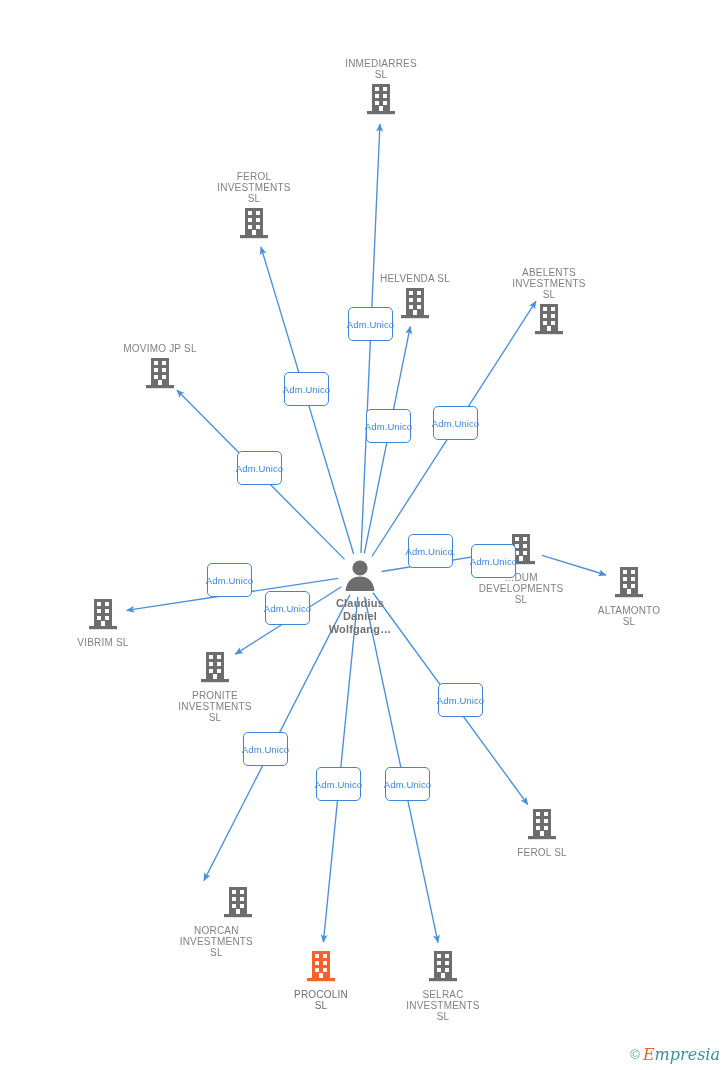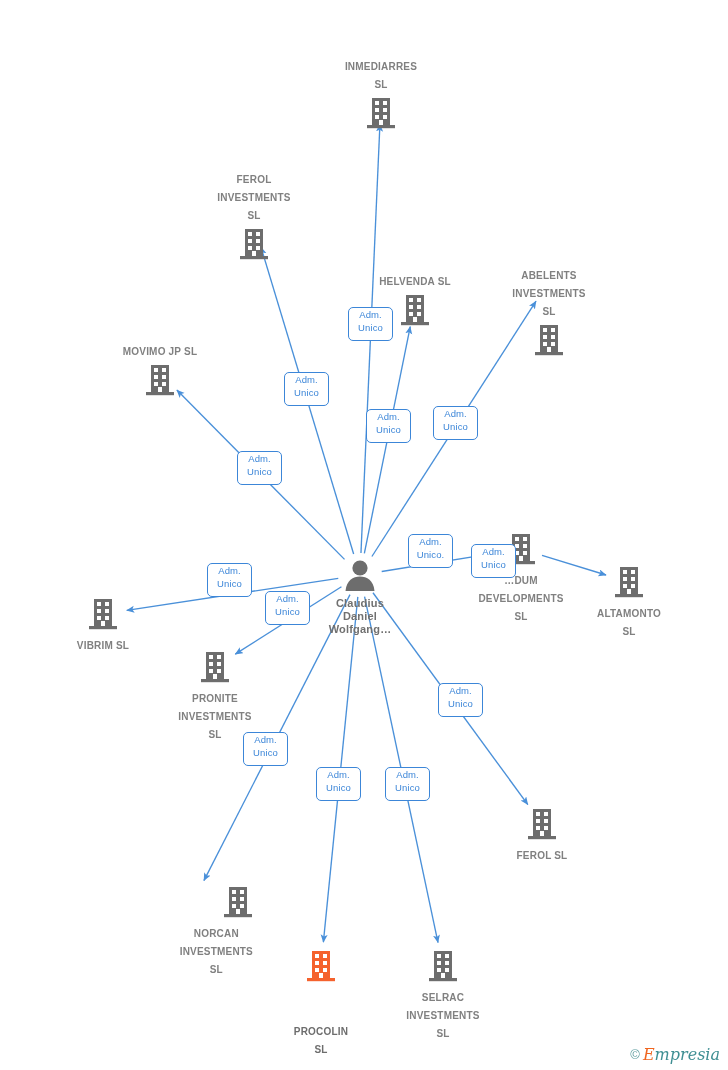--- a/index.html
+++ b/index.html
@@ -13,8 +13,8 @@
   .node{position:absolute;display:flex;flex-direction:column;align-items:center;width:120px;}
   .node .icon{display:block;}
   .node .label{
-    font-size:10px;line-height:18px;color:#808080;text-align:center;
-    letter-spacing:.2px;white-space:pre-line;margin-top:2px;font-weight:bold;
+    font-size:10px;line-height:11px;color:#808080;text-align:center;
+    letter-spacing:.2px;white-space:pre-line;margin-top:2px;font-weight:normal;
   }
   .node.label-above{flex-direction:column-reverse;}
   .node.label-above .label{margin-top:0;margin-bottom:2px;}

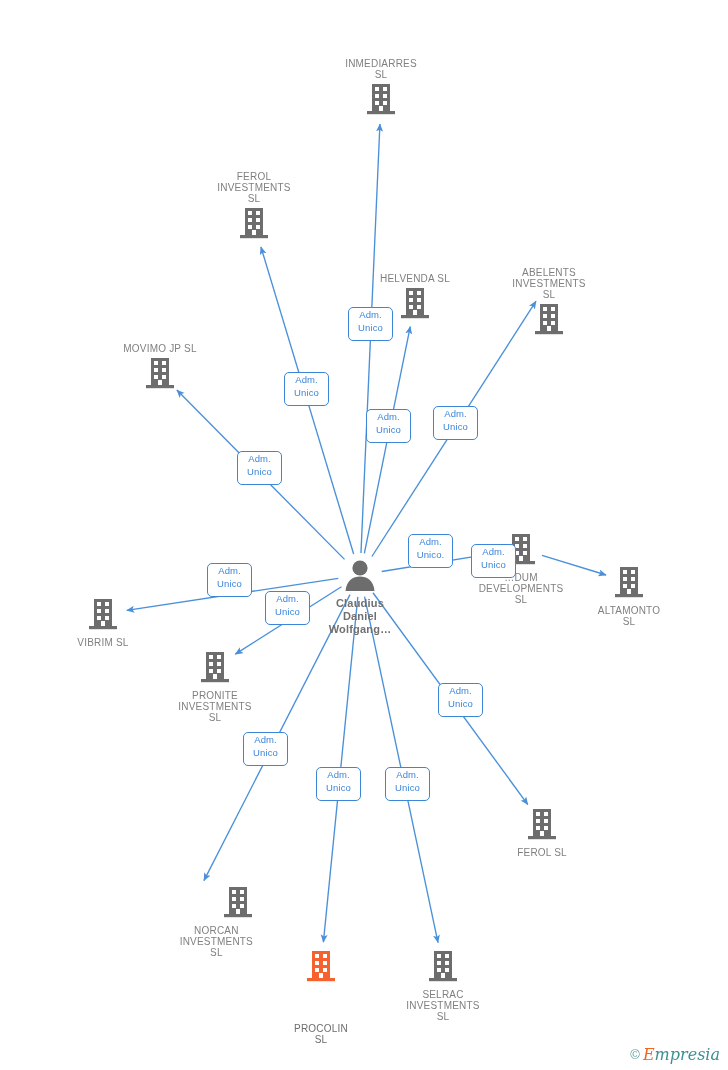--- a/index.html
+++ b/index.html
@@ -27,7 +27,7 @@
     width:45px;height:34px;
     border:1.4px solid #3c86d8;border-radius:5px;background:#ffffff;
     color:#3c86d8;font-size:9.5px;line-height:13px;
-    display:flex;flex-direction:column;align-items:center;justify-content:flex-start;
+    display:flex;flex-direction:row;align-items:center;justify-content:center;
     text-align:center;letter-spacing:.1px;
   }
   .badge span{display:block;}

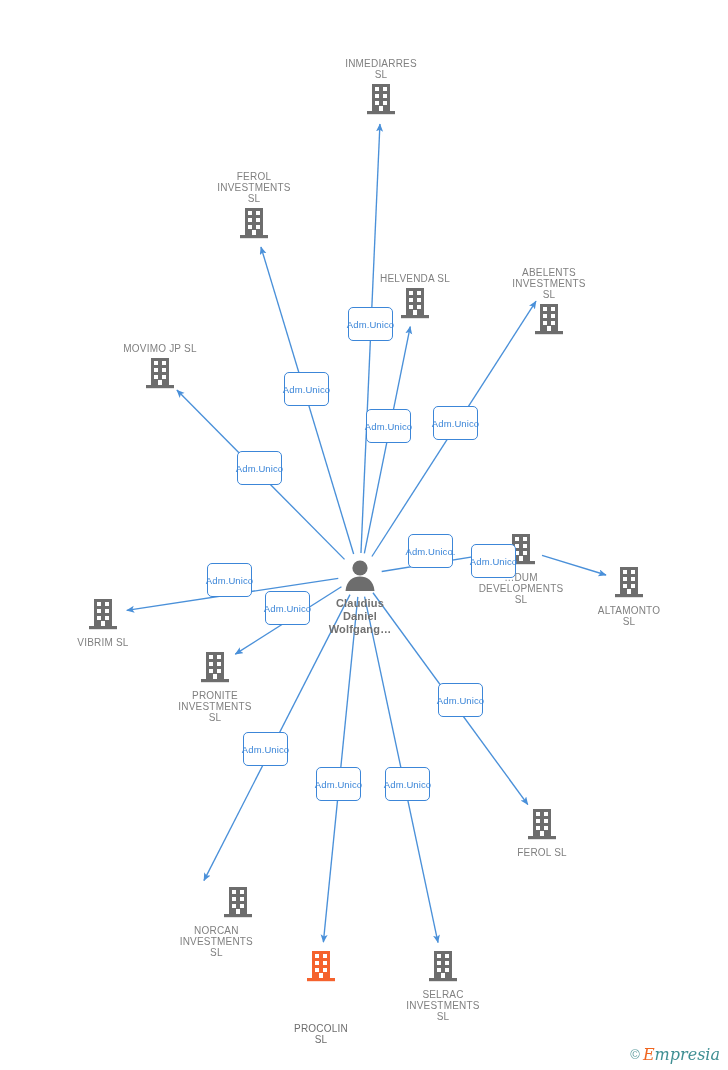--- a/index.html
+++ b/index.html
@@ -246,7 +246,7 @@
 INVESTMENTS
 SL</div>
       </div>
-      <div class="node highlight" style="left: 261px; top: 949px; gap: 34px;">
+      <div class="node highlight" style="left: 261px; top: 949px;">
         <div class="icon"><svg width="30" height="34" viewBox="0 0 30 34">
             <rect x="6" y="2" width="18" height="27" fill="#f5622d"></rect>
             <rect x="1" y="29" width="28" height="3.2" fill="#f5622d"></rect>

